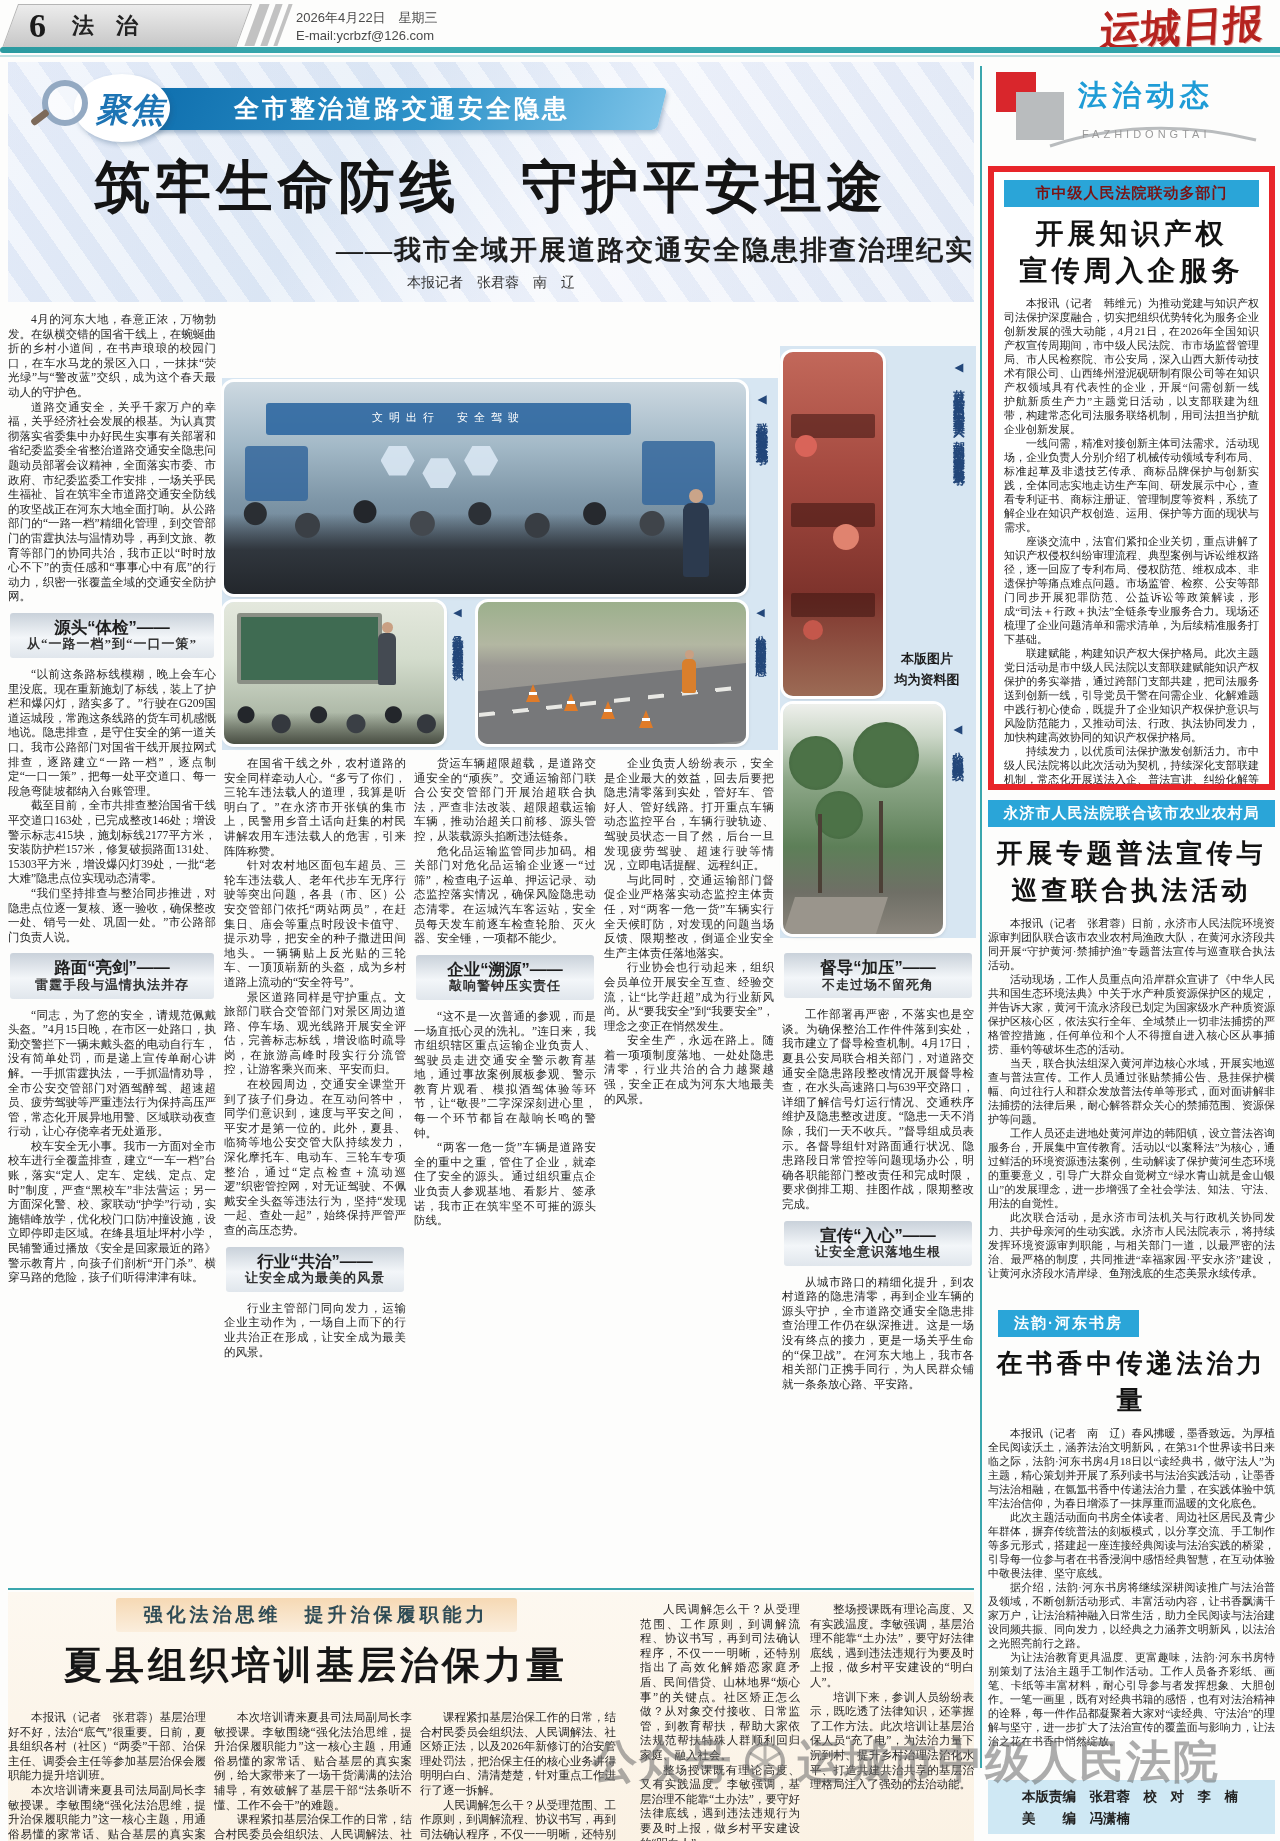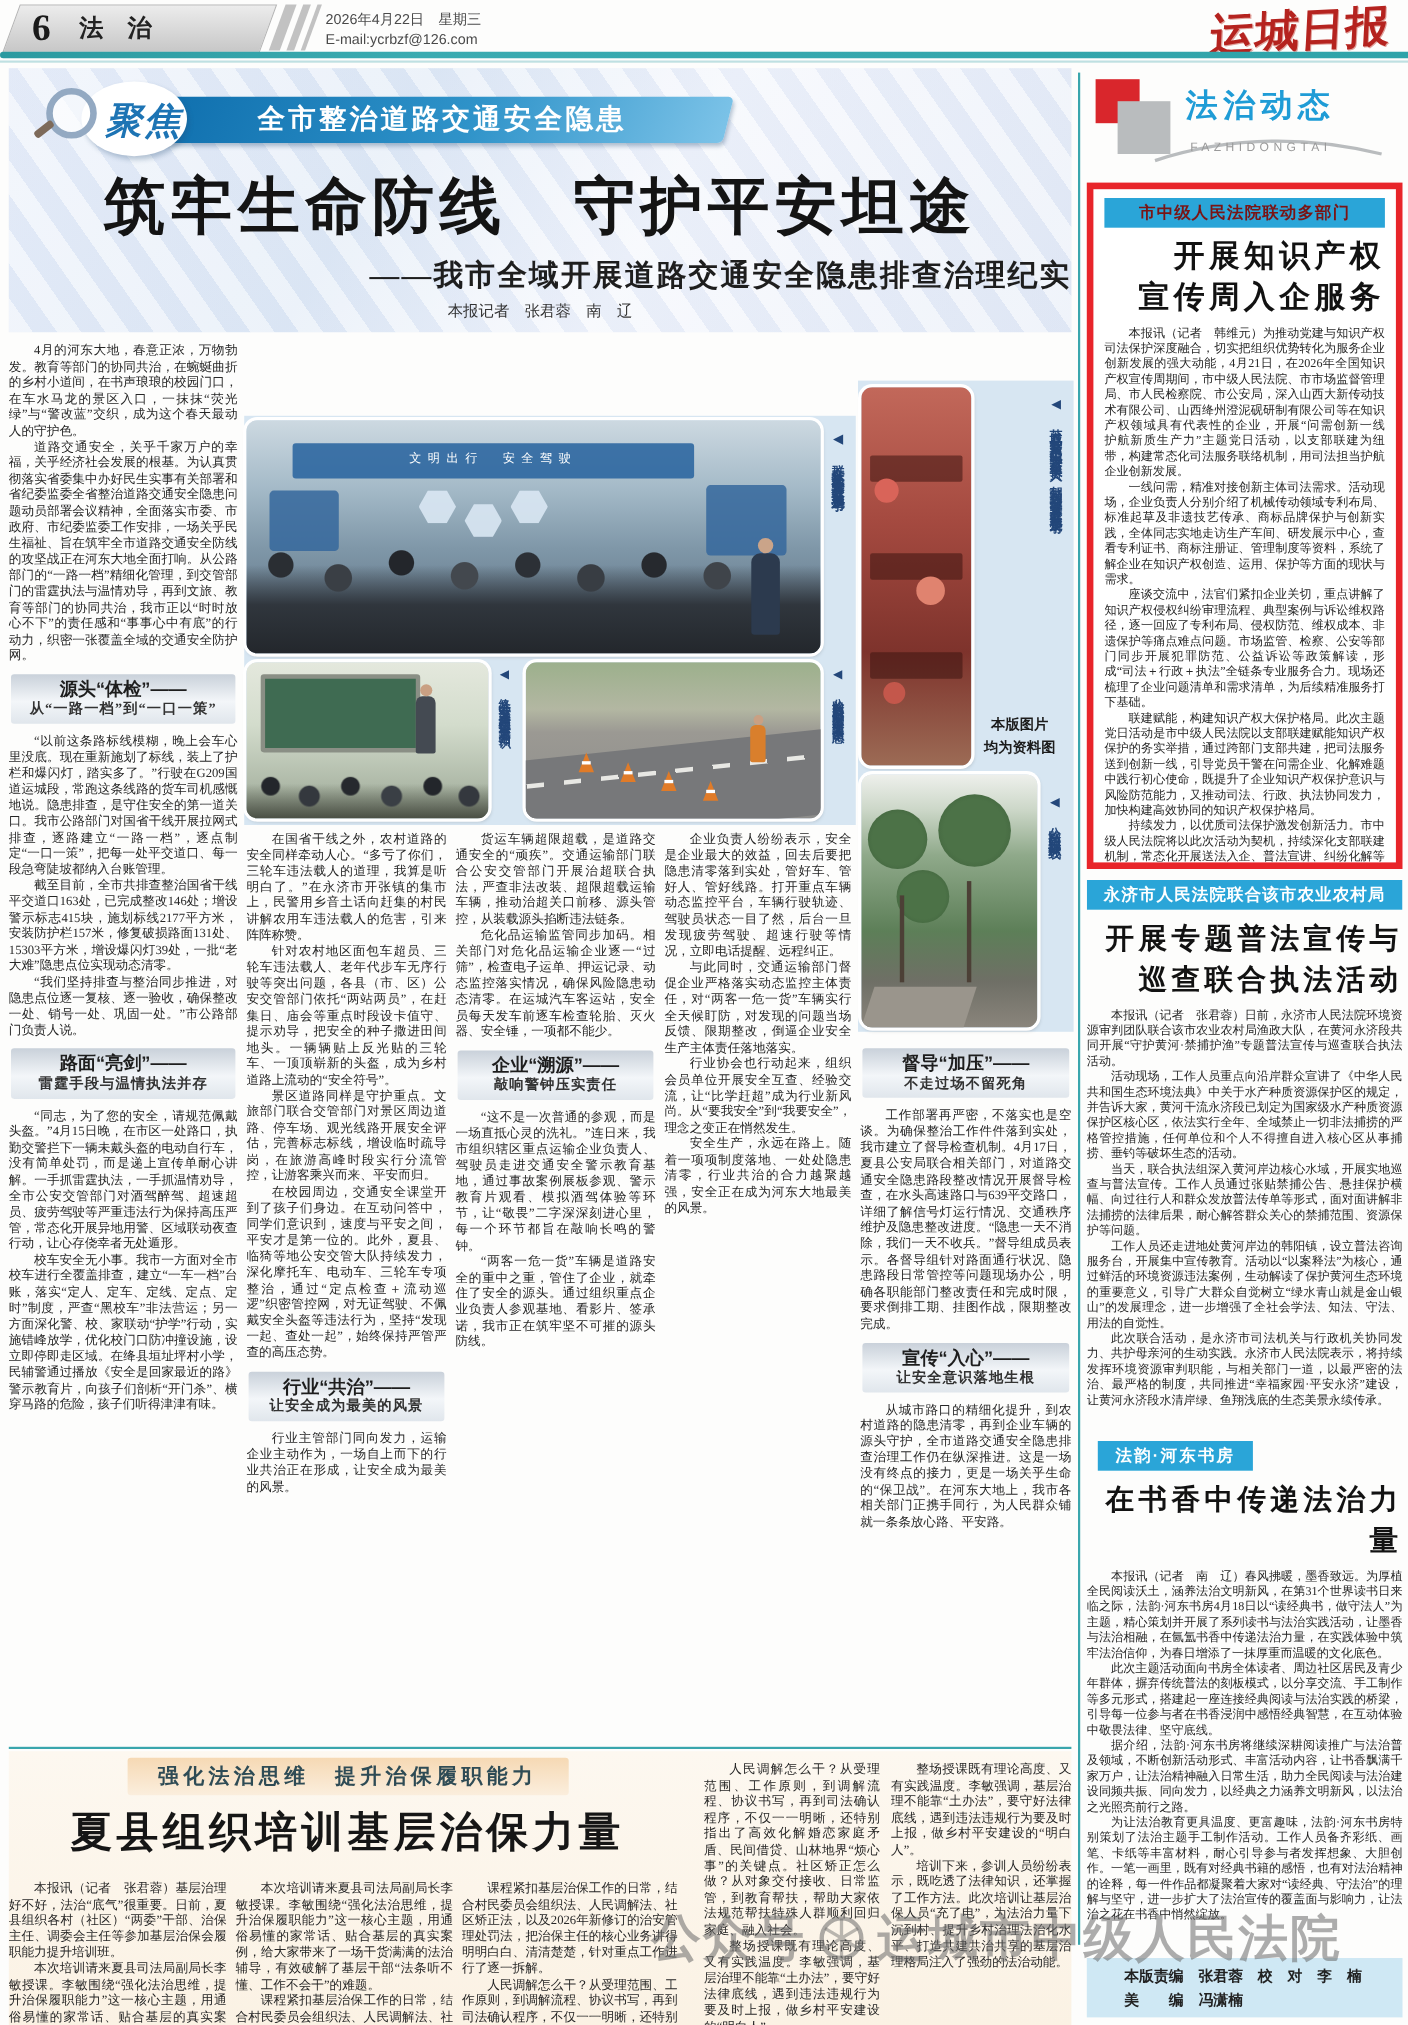--- a/index.html
+++ b/index.html
@@ -133,7 +133,7 @@
   .side-kicker{background:#2aa5d8;color:#fff;text-align:center;font-weight:bold;font-size:15px;
         padding:4px 2px;letter-spacing:1px;font-family:"Liberation Sans","DejaVu Sans",sans-serif;}
   .side-kicker.dark{color:#7a1414;}
-  .side-headline{font-weight:bold;font-size:28px;line-height:37px;text-align:right;color:#121212;
+  .side-headline{font-weight:bold;font-size:28px;line-height:37px;text-align:center;color:#121212;
         margin:8px 0 7px;letter-spacing:4px;}
   .side-body{font-size:11px;line-height:14px;text-align:justify;color:#262626;}
   .side-body p{margin:0;text-indent:2em;}

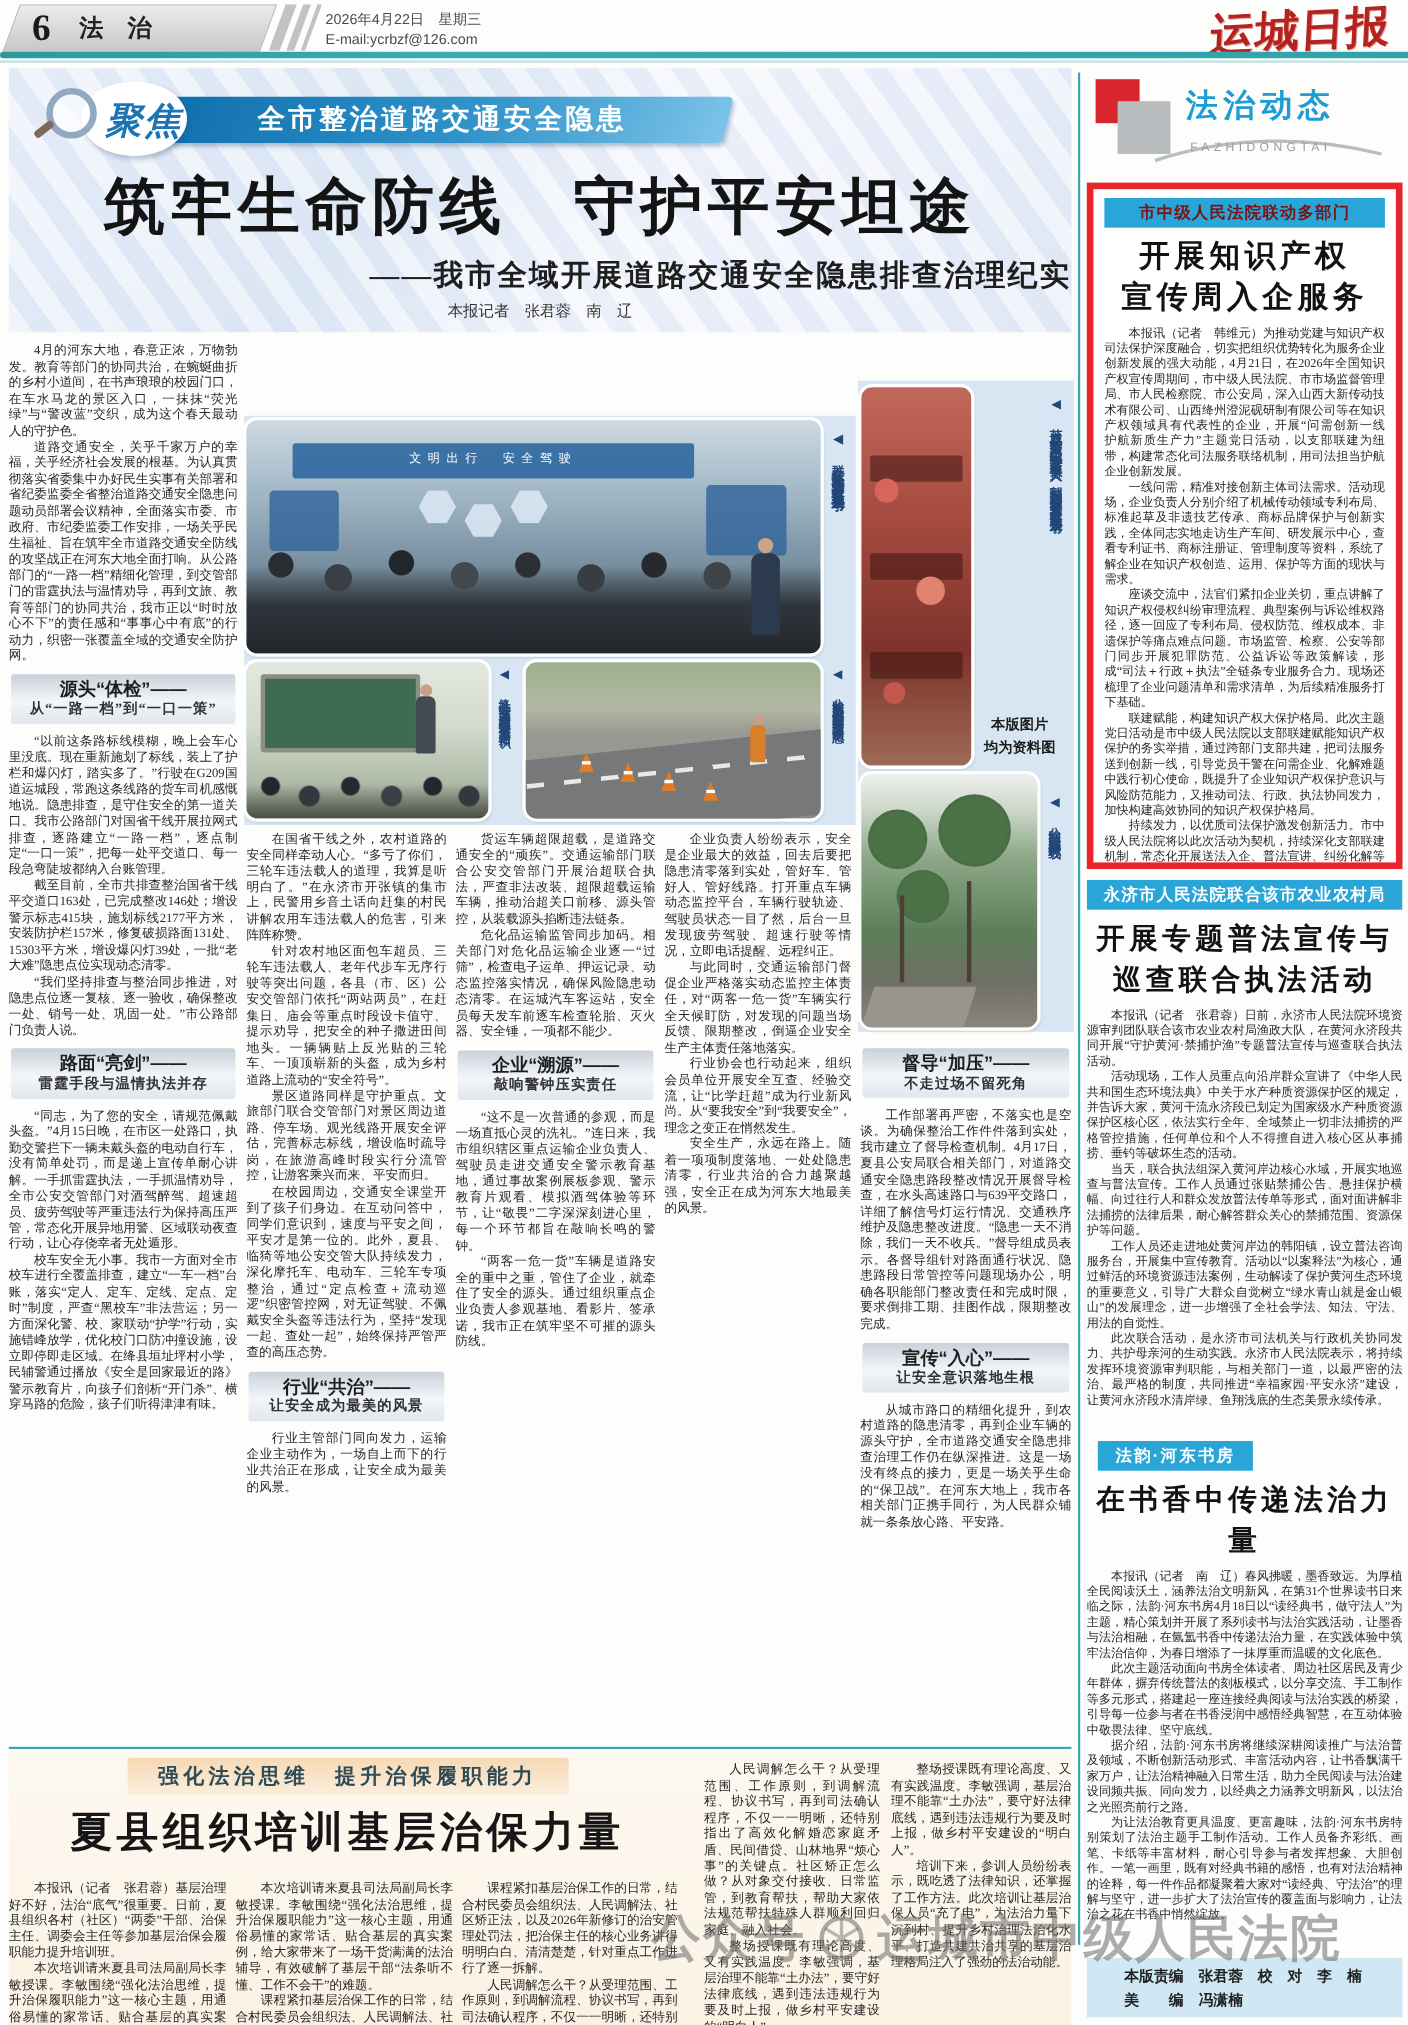--- a/index.html
+++ b/index.html
@@ -271,7 +271,7 @@
   <div class="vcap" style="left:948px;top:722px;height:200px;font-size:11.5px;line-height:19px;">◀ 公路部门完善标识标线。</div>
 
   <div class="col" style="left:8px;top:312px;width:208px;height:1252px;">
-    <p>4月的河东大地，春意正浓，万物勃发。教育等部门的协同共治，在蜿蜒曲折的乡村小道间，在书声琅琅的校园门口，在车水马龙的景区入口，一抹抹“荧光绿”与“警改蓝”交织，成为这个春天最动人的守护色。</p>
+    <p>4月的河东大地，春意正浓，万物勃发。在纵横交错的国省干线上，在蜿蜒曲折的乡村小道间，在书声琅琅的校园门口，在车水马龙的景区入口，一抹抹“荧光绿”与“警改蓝”交织，成为这个春天最动人的守护色。</p>
     <p>道路交通安全，关乎千家万户的幸福，关乎经济社会发展的根基。为认真贯彻落实省委集中办好民生实事有关部署和省纪委监委全省整治道路交通安全隐患问题动员部署会议精神，全面落实市委、市政府、市纪委监委工作安排，一场关乎民生福祉、旨在筑牢全市道路交通安全防线的攻坚战正在河东大地全面打响。从公路部门的“一路一档”精细化管理，到交管部门的雷霆执法与温情劝导，再到文旅、教育等部门的协同共治，我市正以“时时放心不下”的责任感和“事事心中有底”的行动力，织密一张覆盖全域的交通安全防护网。</p>
     <div class="subhead">
       <div class="t">源头“体检”——</div>

